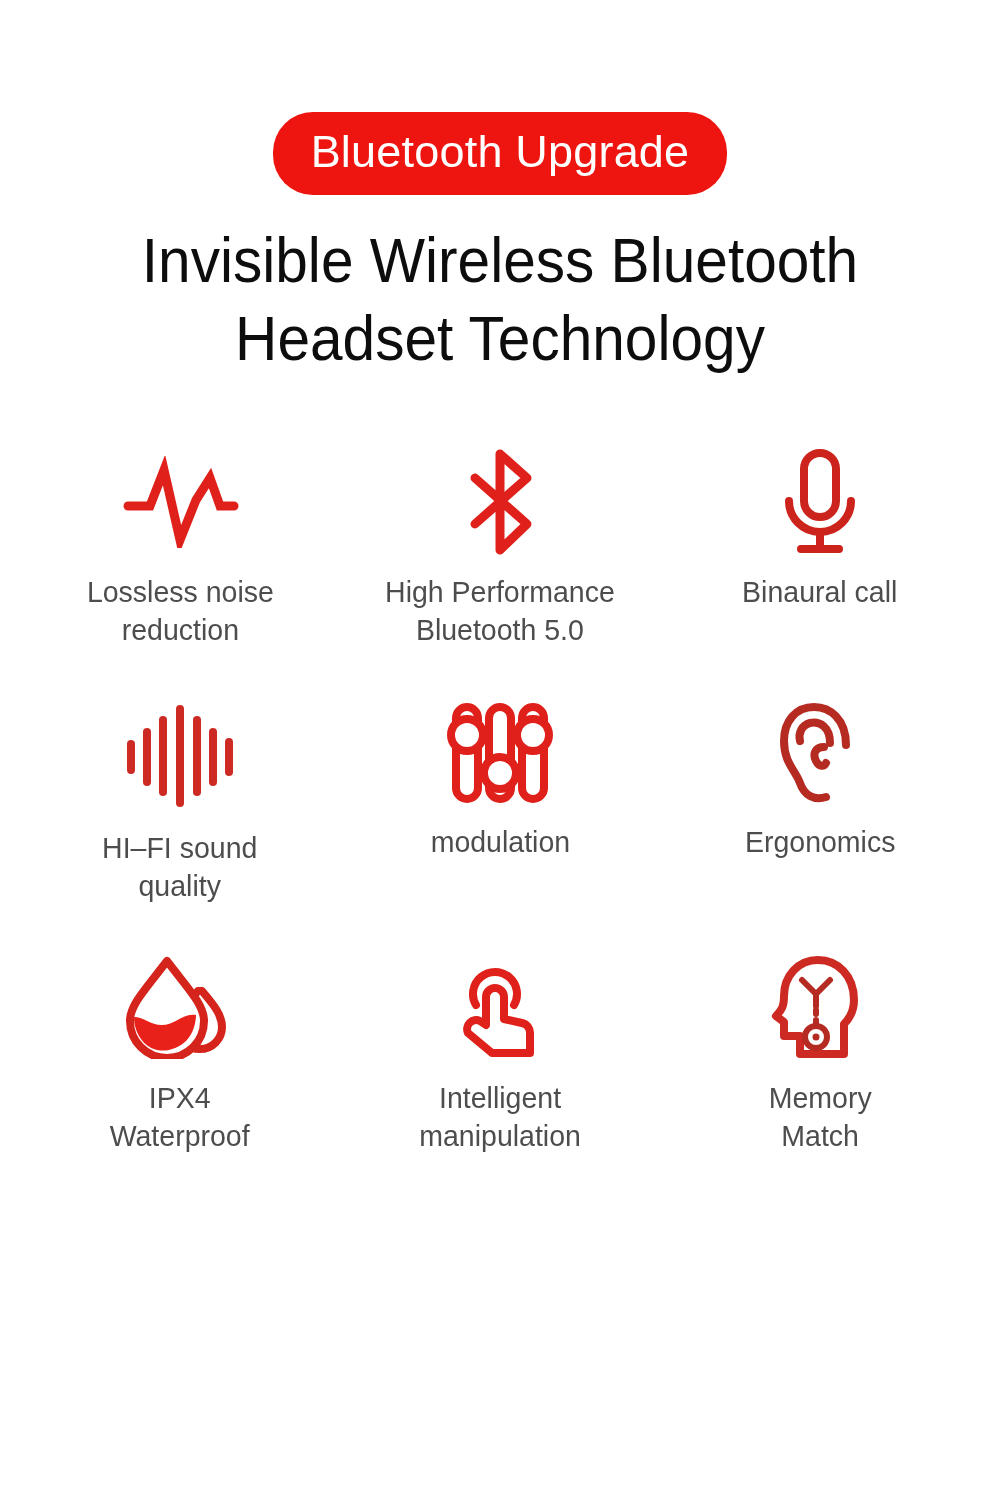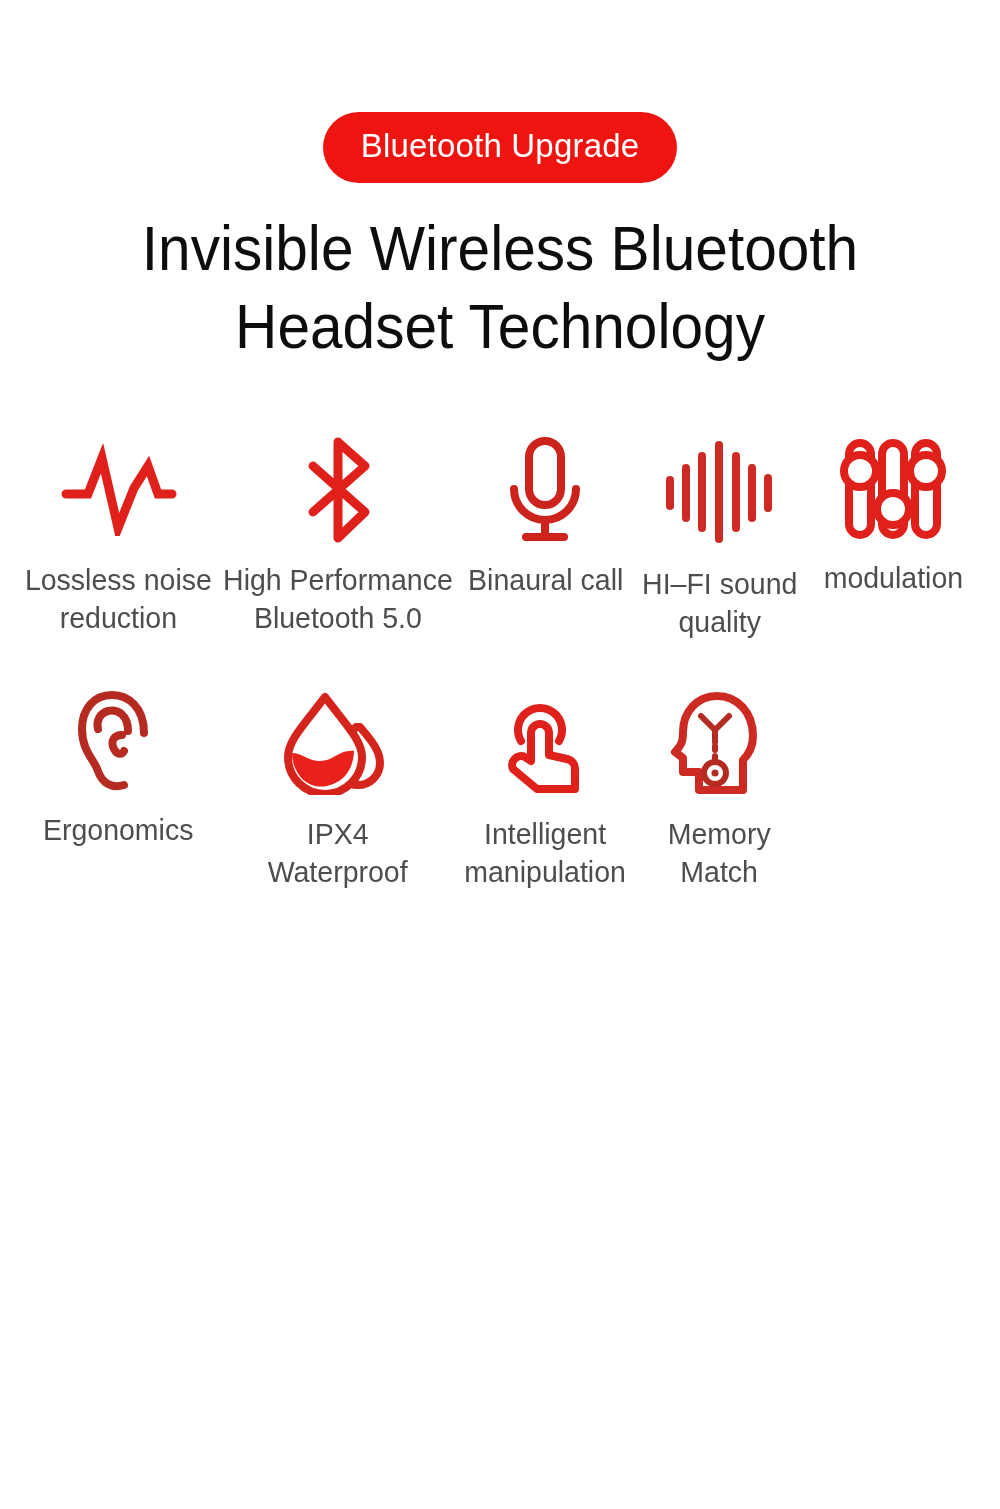--- a/index.html
+++ b/index.html
@@ -36,7 +36,7 @@
   .badge {
     background: #ee1410;
     color: #ffffff;
-    font-size: 33px;
+    font-size: 45px;
     line-height: 1;
     letter-spacing: 0.2px;
     padding: 17px 38px 21px 38px;

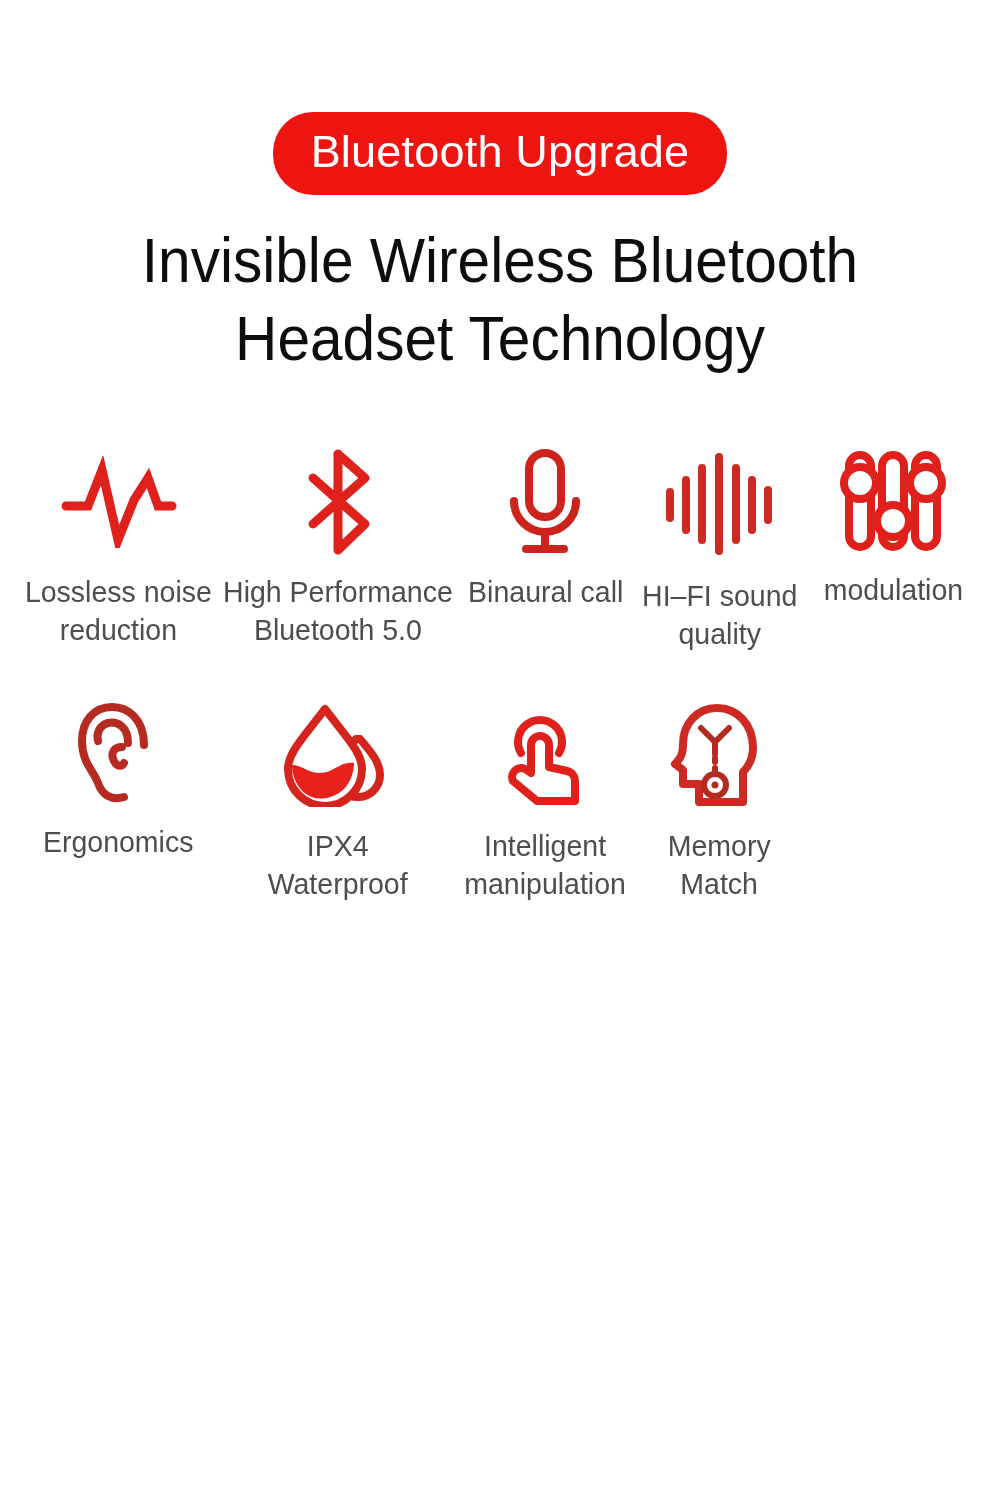--- a/index.html
+++ b/index.html
@@ -68,7 +68,7 @@
     margin-top: 66px;
     width: 960px;
     display: grid;
-    grid-template-columns: repeat(5, 1fr);
+    grid-template-columns: repeat(3, 1fr);
     grid-auto-rows: 252px;
     justify-items: center;
   }

